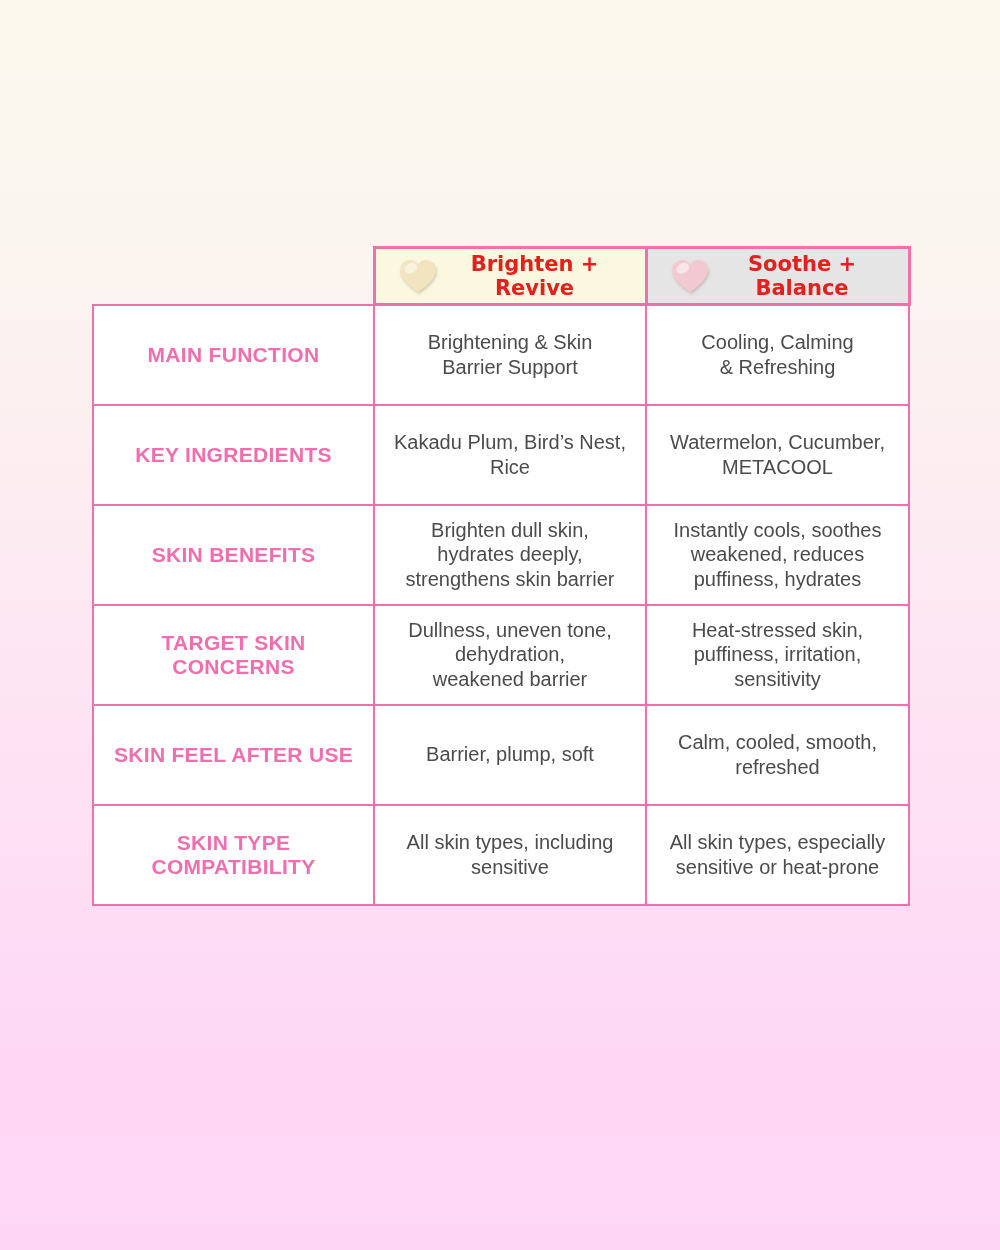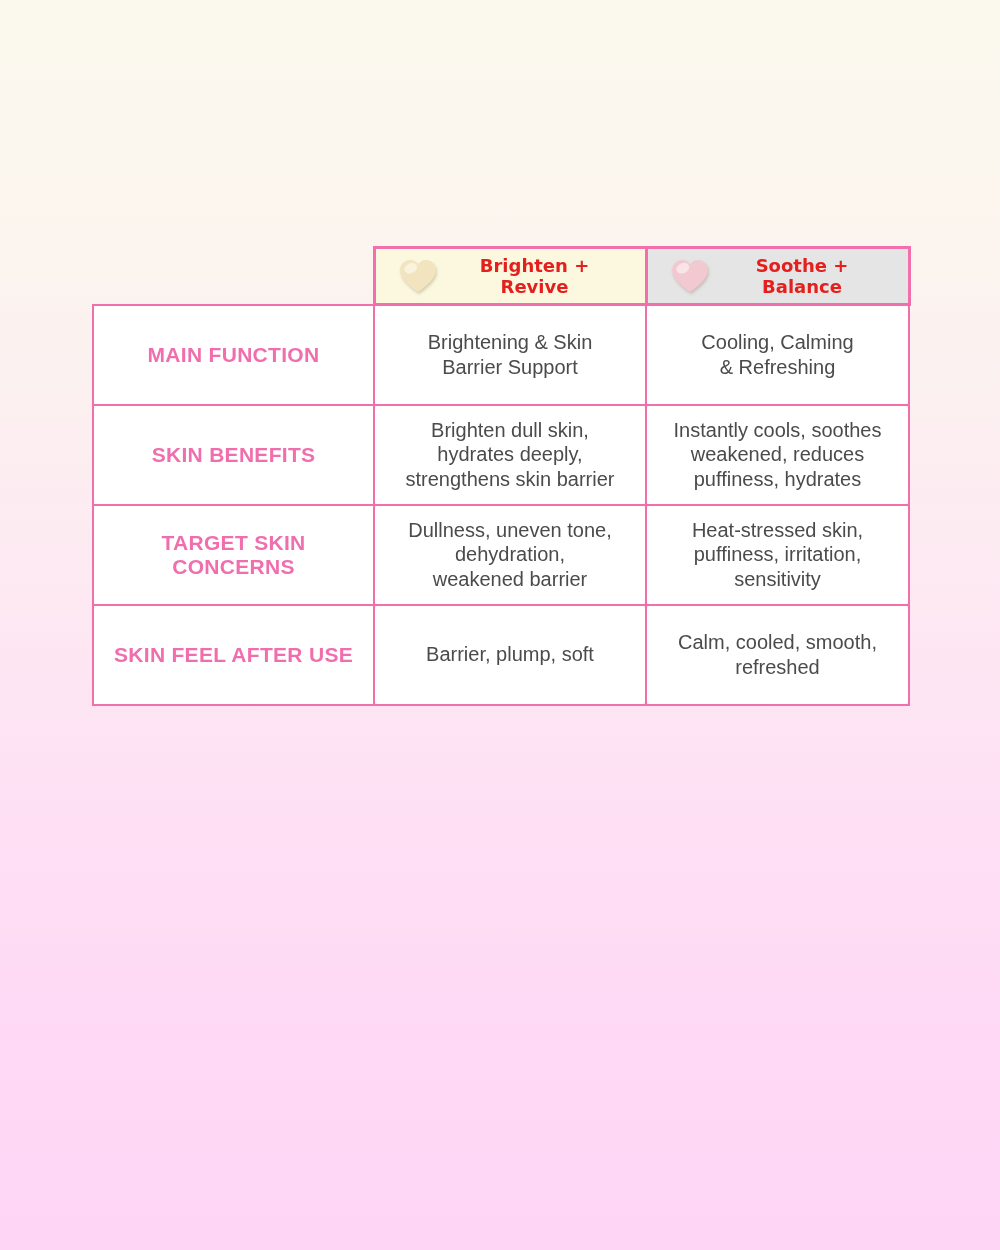--- a/index.html
+++ b/index.html
@@ -47,7 +47,7 @@
     border-width: 3px;
     font-family: "DejaVu Sans", sans-serif;
     font-weight: bold;
-    font-size: 18px;
+    font-size: 21px;
     color: #e3201d;
     padding: 0 22px;
   }

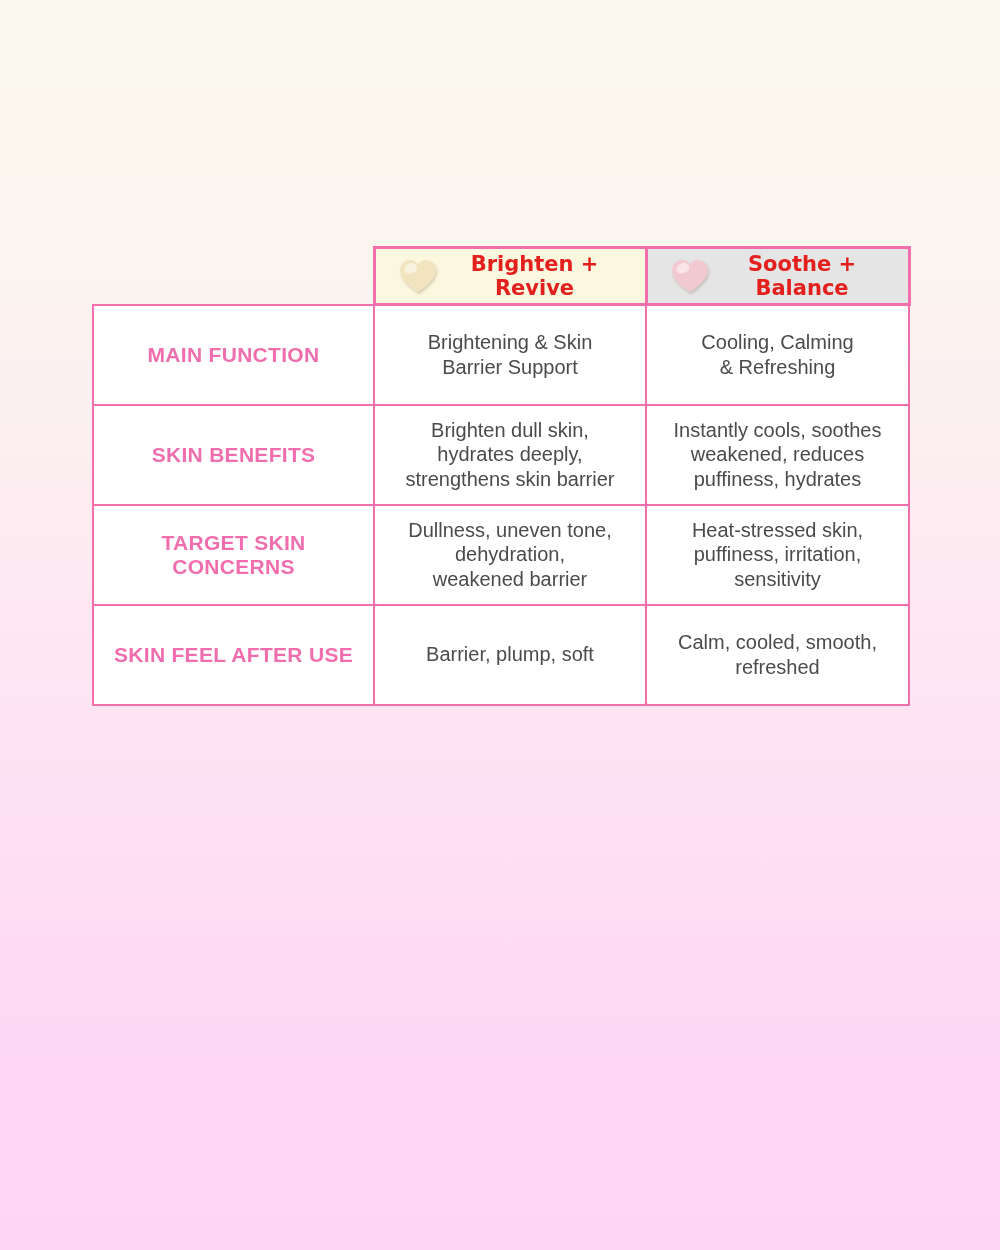--- a/index.html
+++ b/index.html
@@ -117,6 +117,12 @@
 &amp; Refreshing</td>
   </tr>
   <tr class="body-row">
+    <td class="row-label">KEY INGREDIENTS</td>
+    <td class="cell">Kakadu Plum, Bird’s Nest, Rice</td>
+    <td class="cell">Watermelon, Cucumber,
+METACOOL</td>
+  </tr>
+  <tr class="body-row">
     <td class="row-label">SKIN BENEFITS</td>
     <td class="cell">Brighten dull skin,
 hydrates deeply,

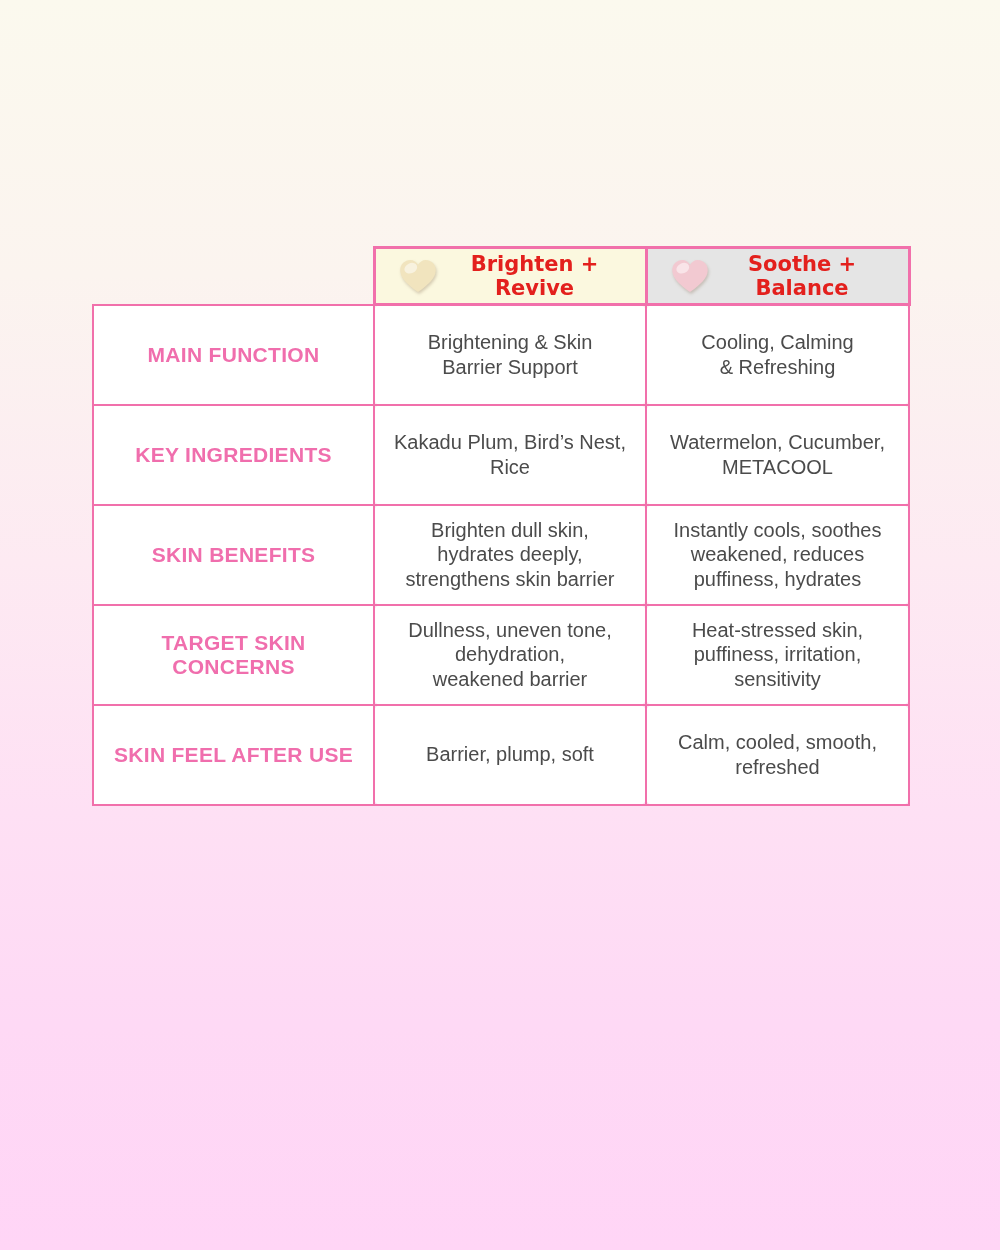--- a/index.html
+++ b/index.html
@@ -146,6 +146,13 @@
     <td class="cell">Calm, cooled, smooth,
 refreshed</td>
   </tr>
+  <tr class="body-row">
+    <td class="row-label">SKIN TYPE COMPATIBILITY</td>
+    <td class="cell">All skin types, including
+sensitive</td>
+    <td class="cell">All skin types, especially
+sensitive or heat-prone</td>
+  </tr>
 </tbody>
   </table>
 

